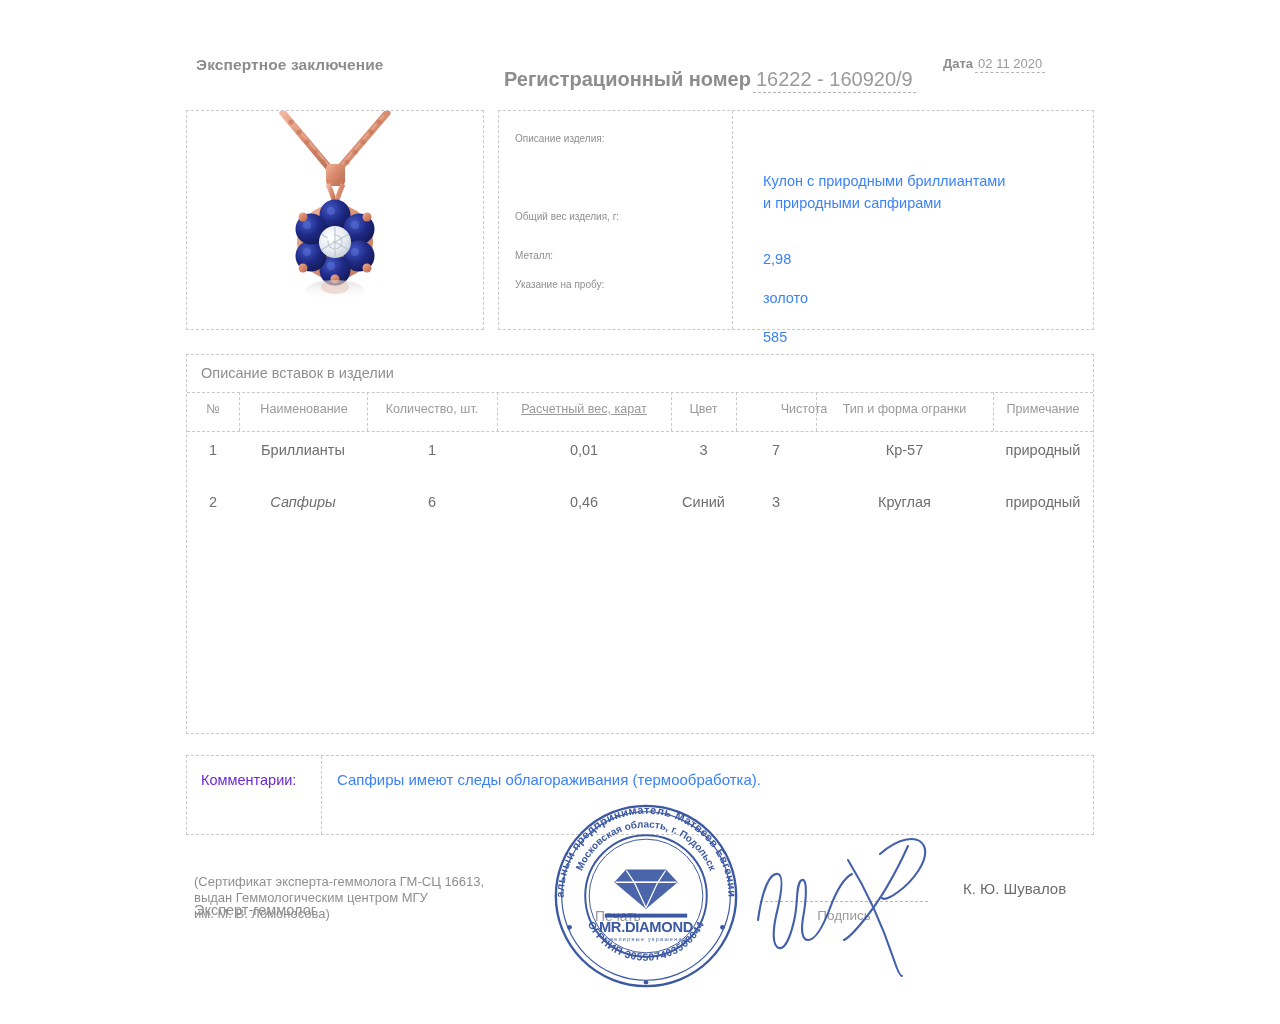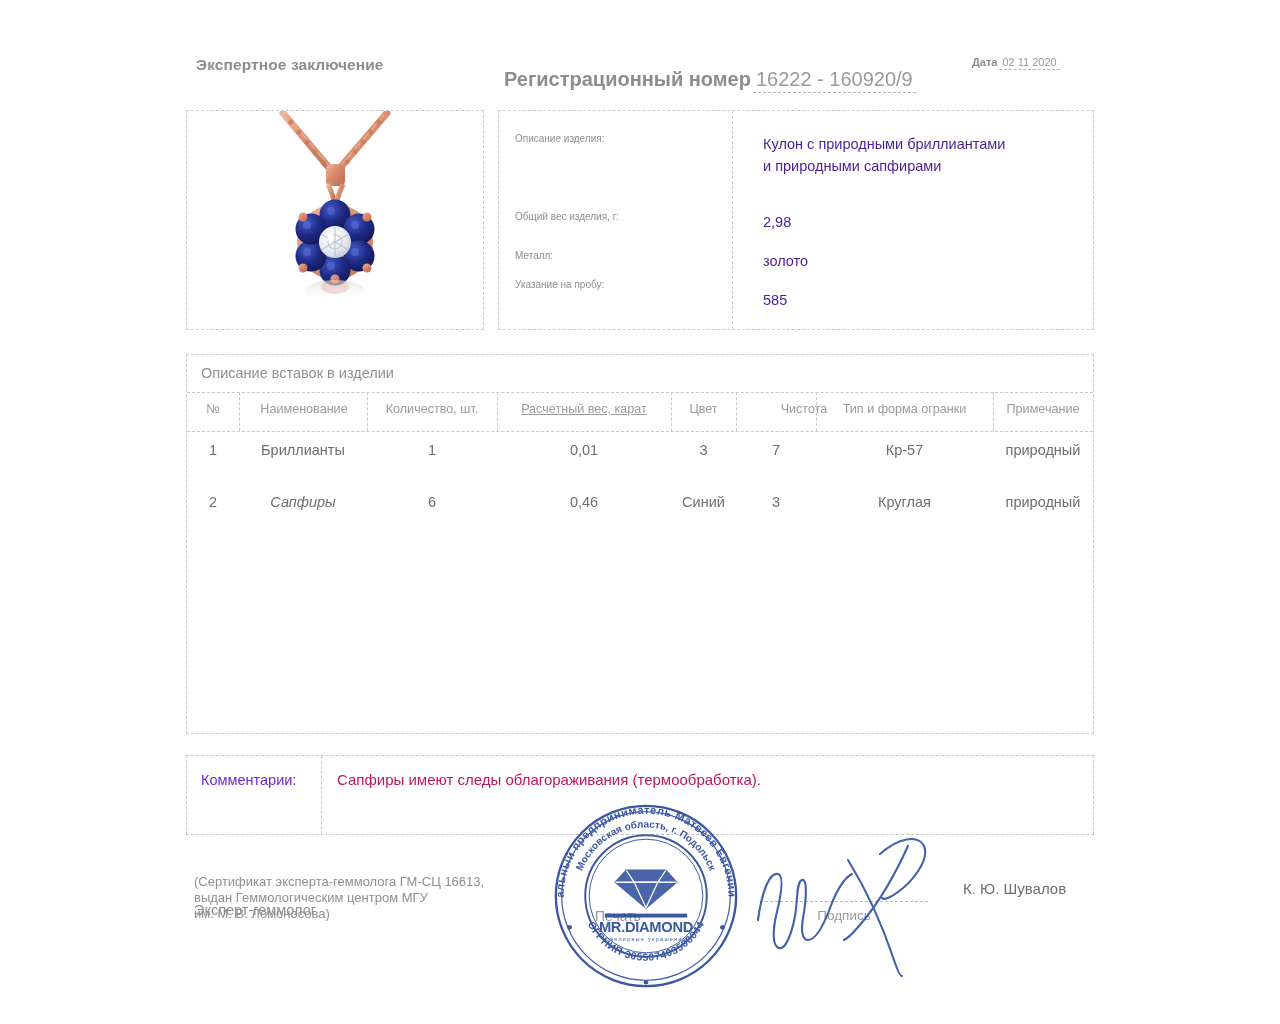--- a/index.html
+++ b/index.html
@@ -51,9 +51,9 @@
   }
   .hdr-date {
     position: absolute;
-    left: 786px;
+    left: 757px;
     top: 4px;
-    font-size: 11px;
+    font-size: 13px;
     font-weight: bold;
     color: #8d8d8d;
     white-space: nowrap;

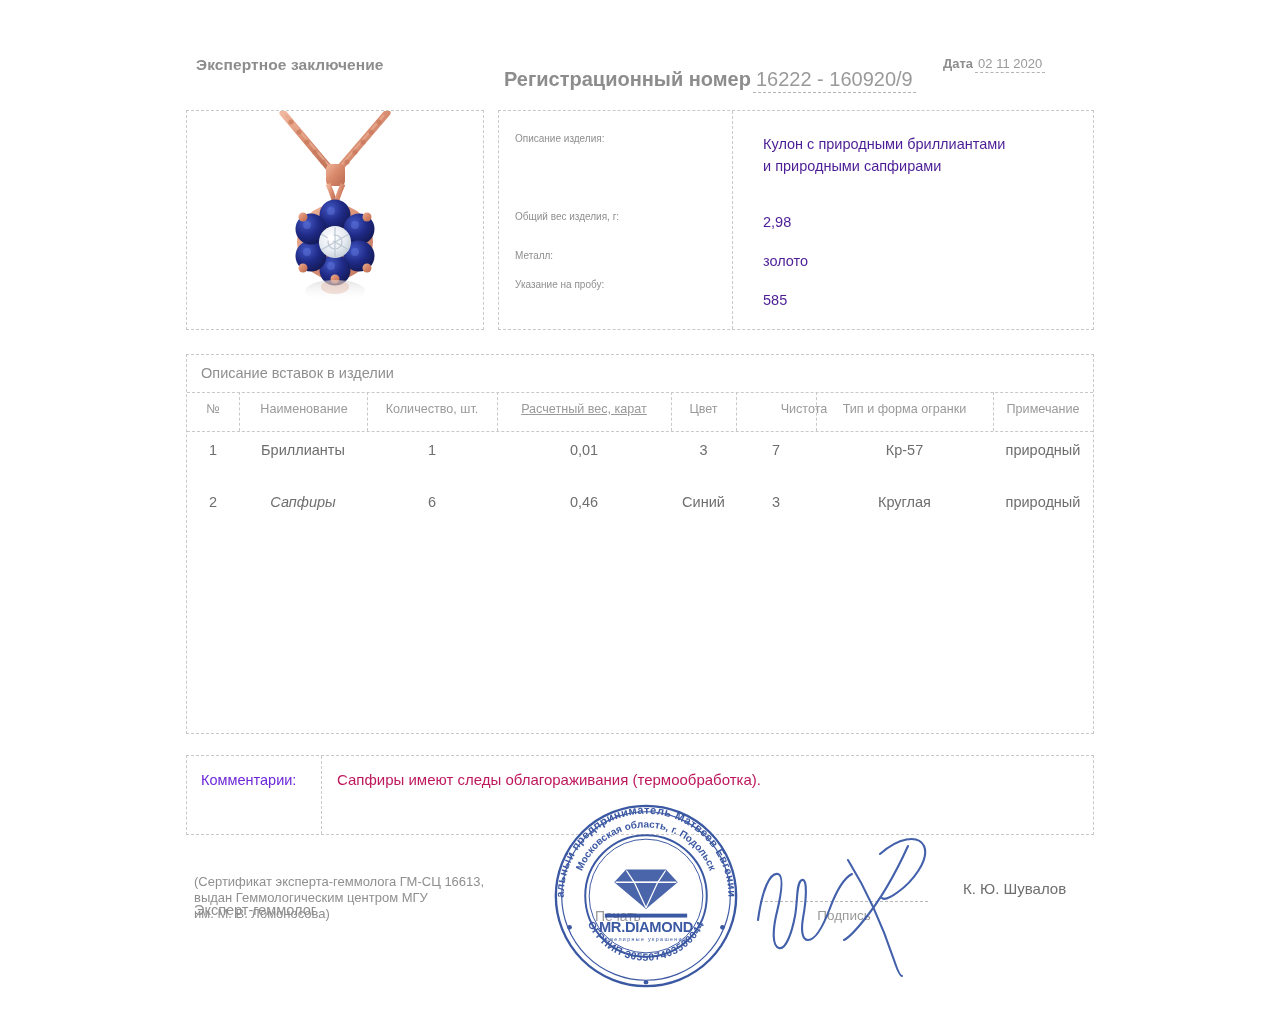--- a/index.html
+++ b/index.html
@@ -108,9 +108,10 @@
     position: absolute;
     left: 264px;
     font-size: 14.5px;
-    color: #4c1d95;
+    color: #3b82f6;
     white-space: nowrap;
     line-height: 22px;
+    margin-top: 37px;
   }
 
   

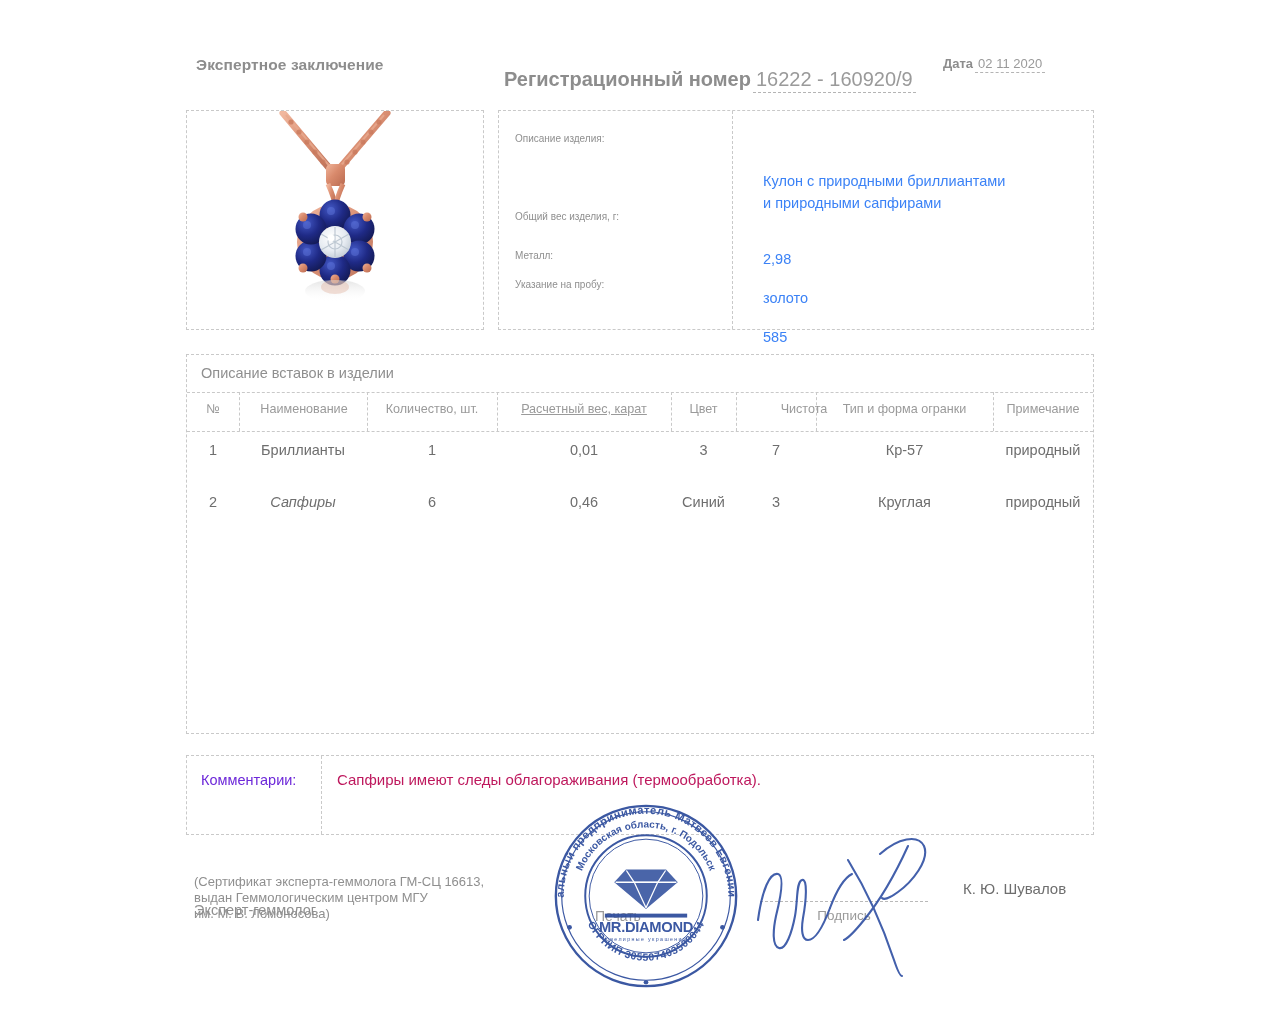--- a/index.html
+++ b/index.html
@@ -197,7 +197,7 @@
     left: 150px;
     top: 15px;
     font-size: 15px;
-    color: #be185d;
+    color: #3b82f6;
     white-space: nowrap;
   }
 

